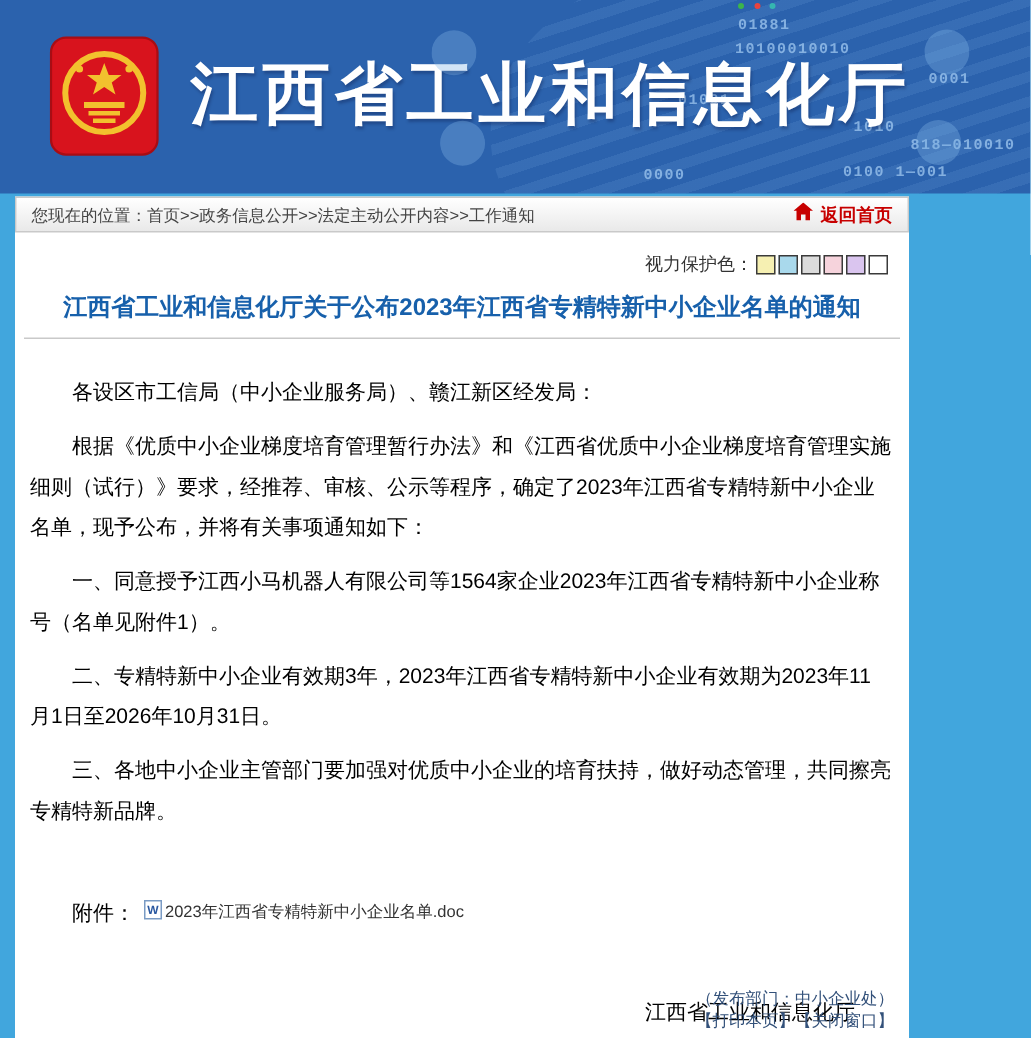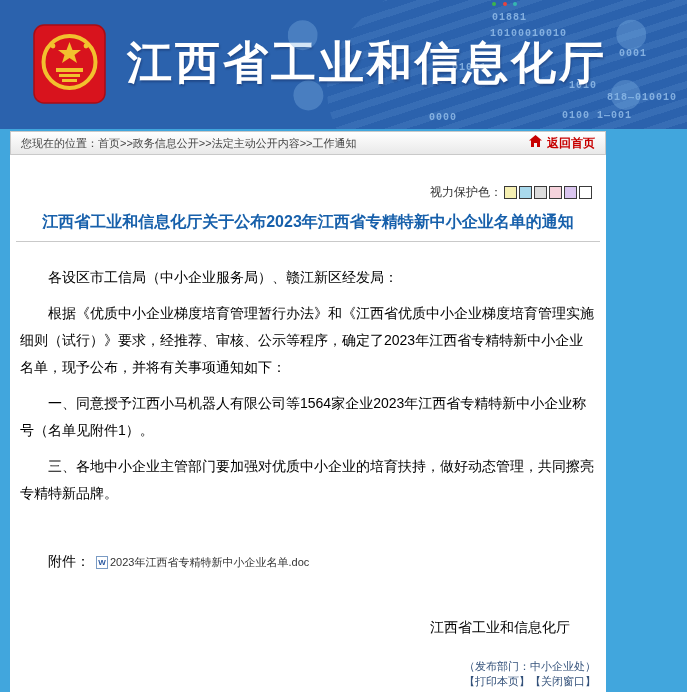--- a/index.html
+++ b/index.html
@@ -83,7 +83,7 @@
 
   
   .eyerow {
-    margin-top: 29px;
+    margin-top: 13px;
     display: flex; justify-content: flex-end; align-items: center;
     padding-right: 14px; gap: 2px;
     font-size: 12px; color: #333;

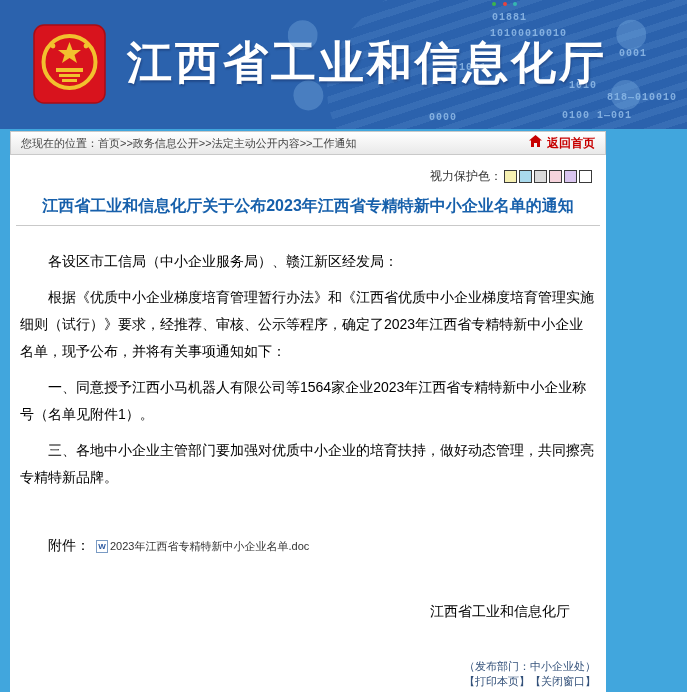--- a/index.html
+++ b/index.html
@@ -200,6 +200,7 @@
     <p class="salutation">各设区市工信局（中小企业服务局）、赣江新区经发局：</p>
     <p class="para">根据《优质中小企业梯度培育管理暂行办法》和《江西省优质中小企业梯度培育管理实施细则（试行）》要求，经推荐、审核、公示等程序，确定了2023年江西省专精特新中小企业名单，现予公布，并将有关事项通知如下：</p>
     <p class="para">一、同意授予江西小马机器人有限公司等1564家企业2023年江西省专精特新中小企业称号（名单见附件1）。</p>
+    <p class="para">二、专精特新中小企业有效期3年，2023年江西省专精特新中小企业有效期为2023年11月1日至2026年10月31日。</p>
     <p class="para">三、各地中小企业主管部门要加强对优质中小企业的培育扶持，做好动态管理，共同擦亮专精特新品牌。</p>
 
     <div class="attach-row">

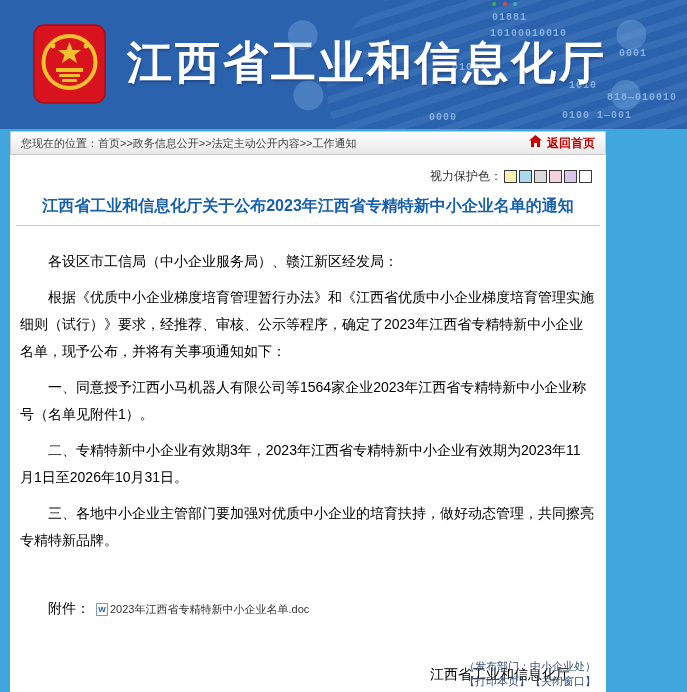--- a/index.html
+++ b/index.html
@@ -115,7 +115,7 @@
   }
   .salutation   { margin-top: 22px; }
   .para         { margin-top: 9px; }
-  .attach-row   { margin-top: 46px; padding-left: 2em; font-size: 14px; display: flex; align-items: center; }
+  .attach-row   { margin-top: 46px; padding-left: 2em; font-size: 14px; display: flex; align-items: flex-start; }
   .doc-icon {
     display: inline-flex; align-items: center; justify-content: center;
     width: 12px; height: 13px;

